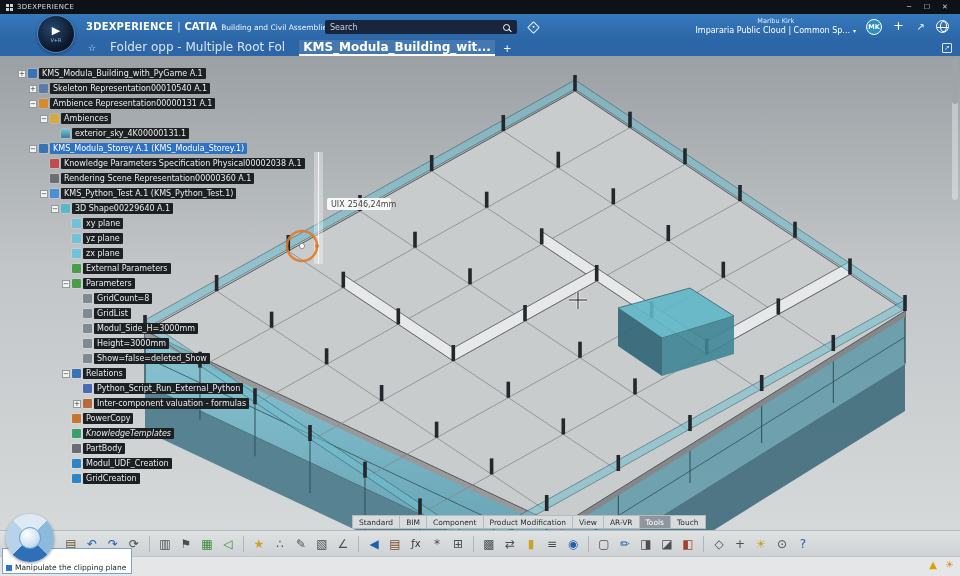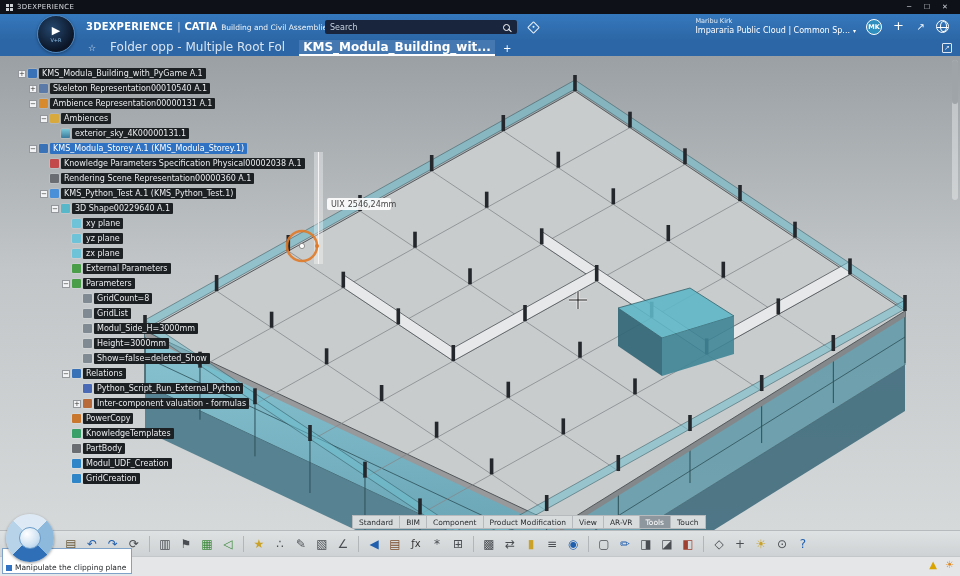--- a/index.html
+++ b/index.html
@@ -28,7 +28,7 @@
   .search-icon::after { content:''; position:absolute; width:4px; border-top:1.2px solid #fff; transform:rotate(45deg); right:-3px; bottom:-1px; }
   .tag-ic { position:absolute; left:529px; top:9px; width:9px; height:9px; border:1px solid #e8f0f8; border-radius:1px; transform:rotate(45deg); }
   .tag-ic::after { content:''; position:absolute; width:2px; height:2px; background:#e8f0f8; border-radius:50%; left:2px; top:2px; }
-  .user-cluster { position:absolute; right:104px; top:3px; text-align:left; color:#fff; white-space:nowrap; }
+  .user-cluster { position:absolute; right:104px; top:3px; text-align:center; color:#fff; white-space:nowrap; }
   .user-name { font-size:6.5px; opacity:.85; }
   .tenant { font-size:8px; display:flex; gap:3px; align-items:center; justify-content:flex-end; margin-top:1px; }
   .caret { font-size:6px; }

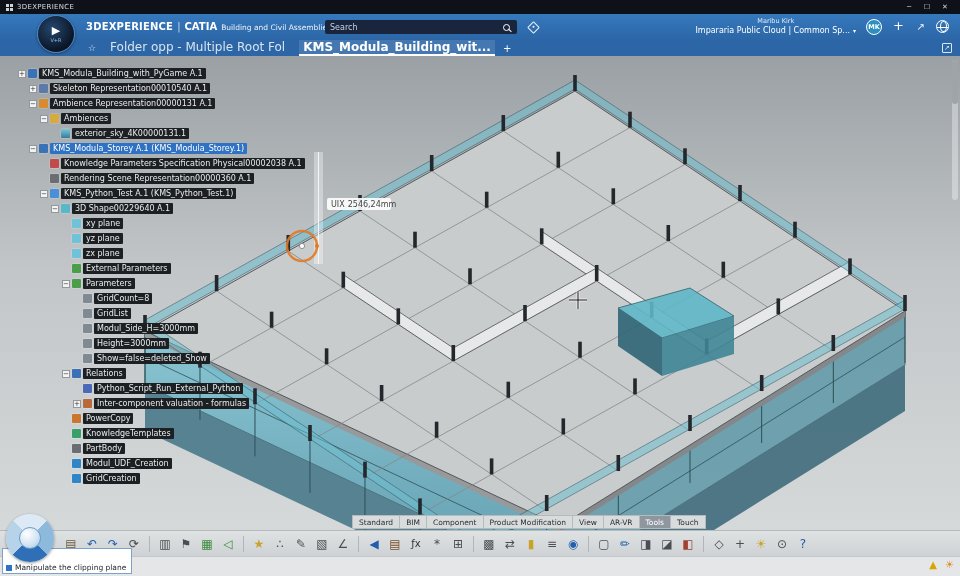--- a/index.html
+++ b/index.html
@@ -443,7 +443,7 @@
           <span class="tree-icon ti-powercopy"></span>
           <span class="tree-label">PowerCopy</span>
         </div>
-        <div class="tree-row" style="margin-left: 44px;">
+        <div class="tree-row" style="margin-left: 44px; font-style: italic;">
           <span class="expander blank"></span>
           <span class="tree-icon ti-template"></span>
           <span class="tree-label">KnowledgeTemplates</span>

